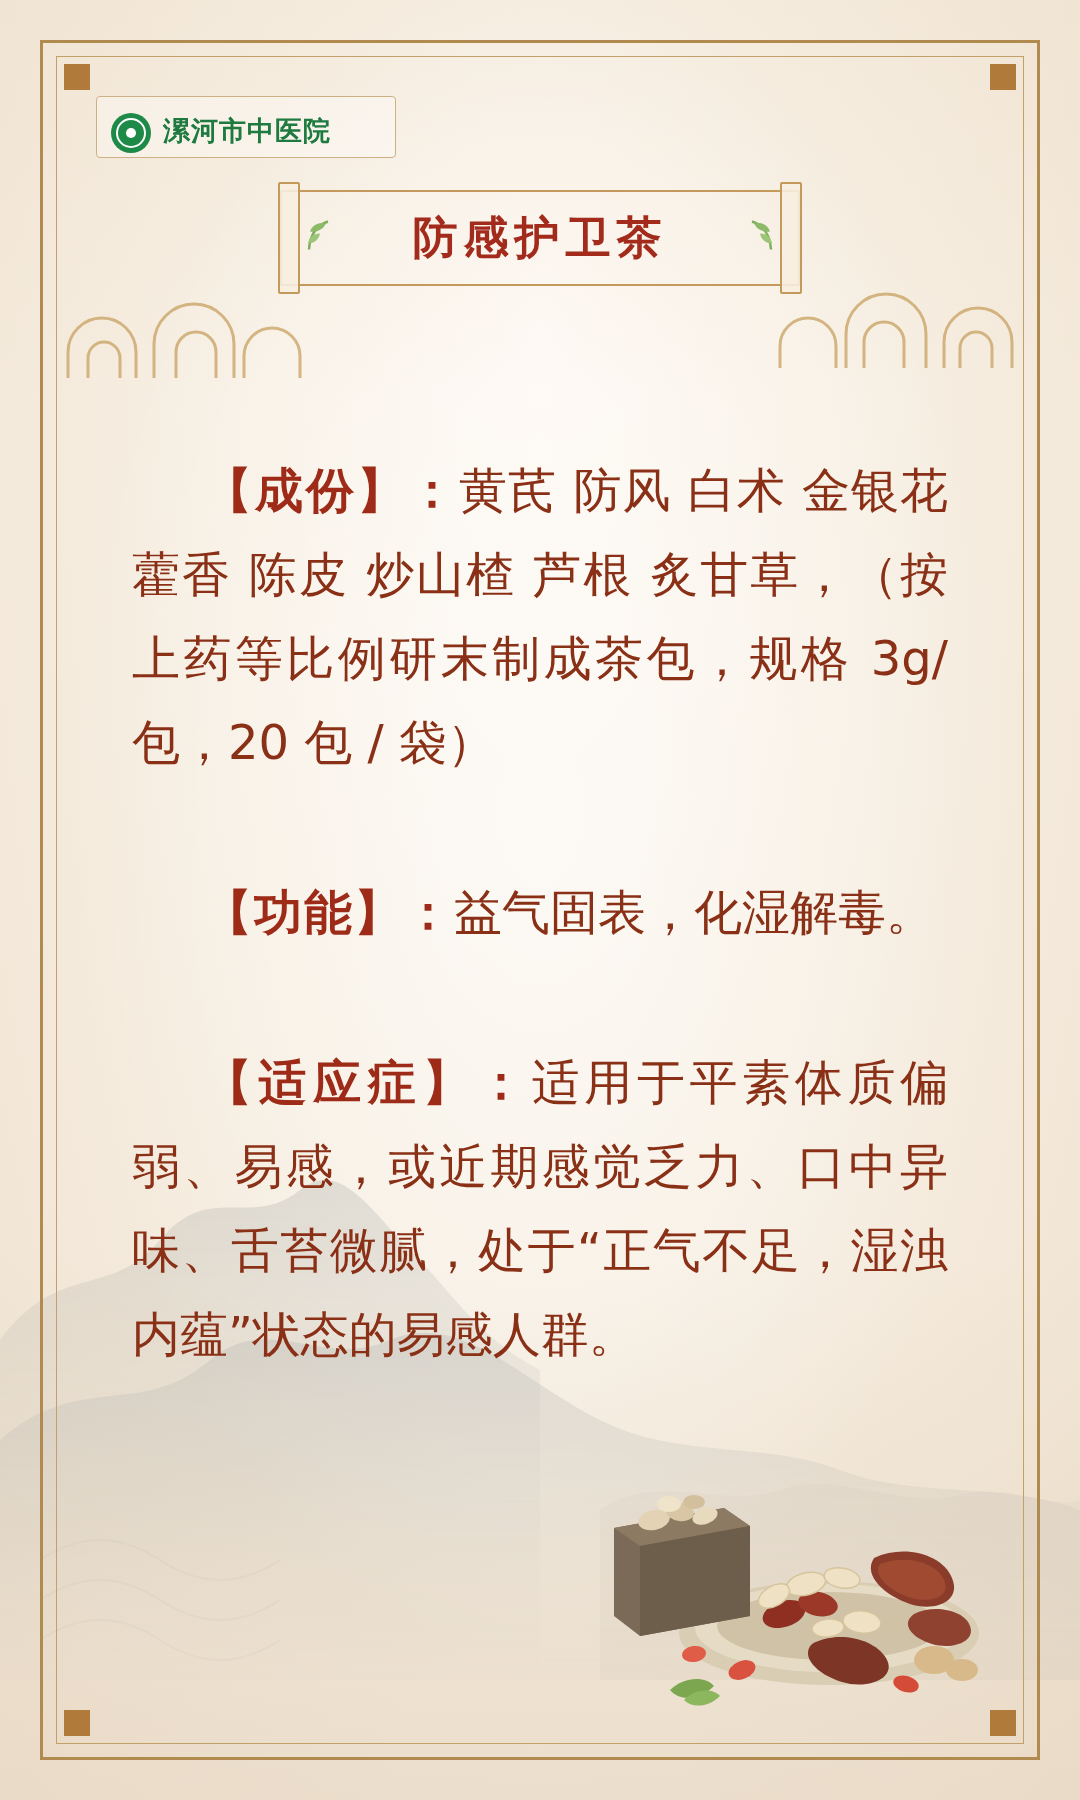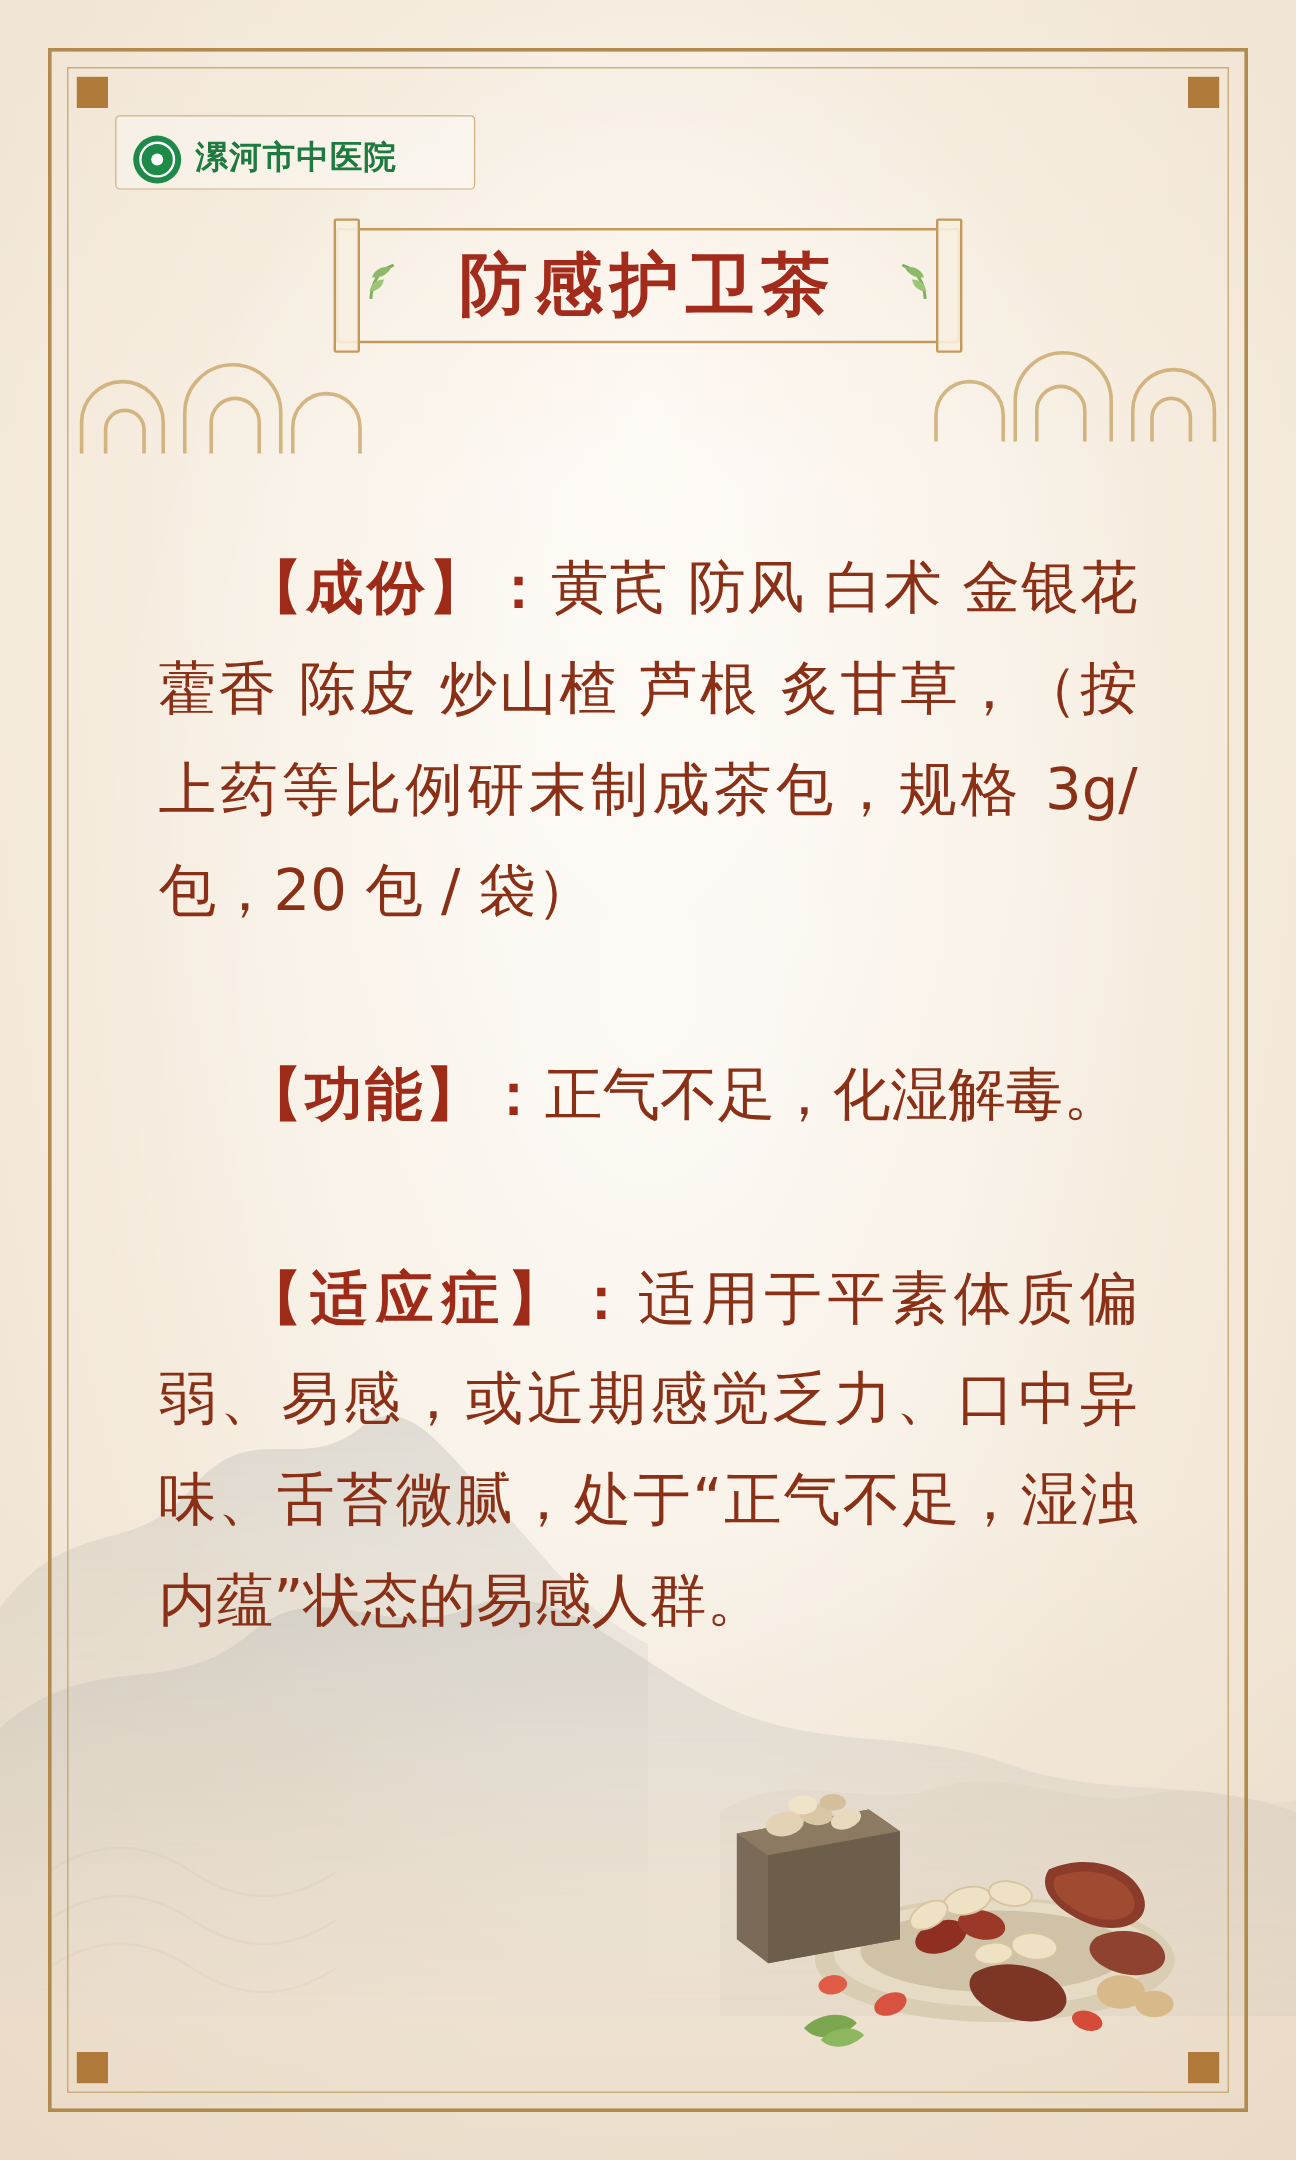--- a/index.html
+++ b/index.html
@@ -168,7 +168,7 @@
     align-items: center;
     justify-content: center;
     font-family: "DejaVu Serif", "Liberation Serif", serif;
-    font-size: 57px;
+    font-size: 45px;
     font-weight: bold;
     color: #a32b1c;
     letter-spacing: 6px;

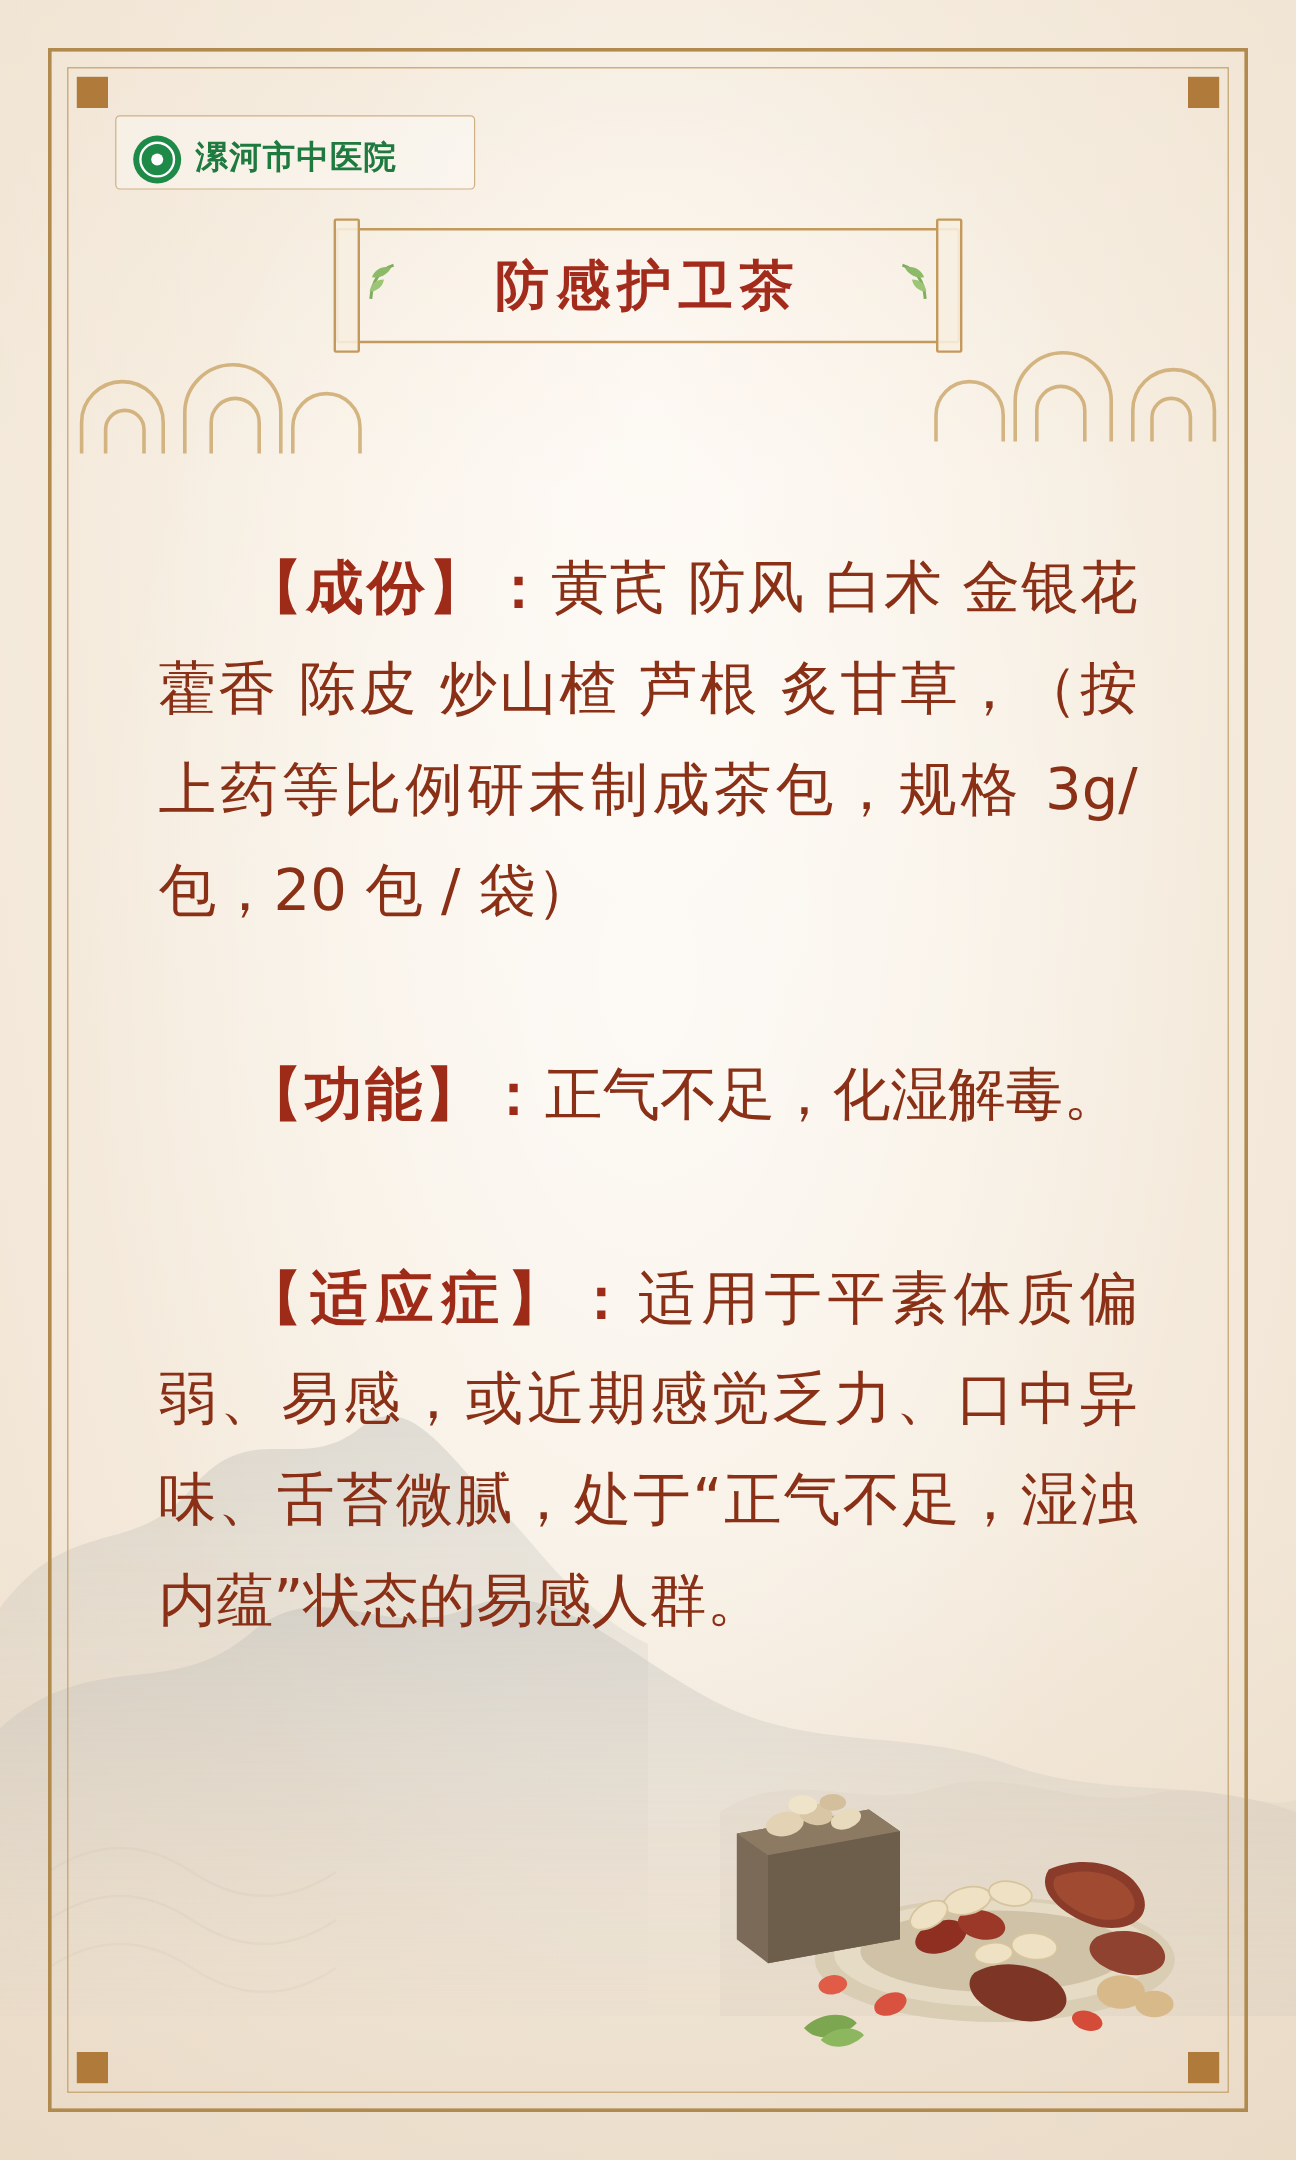--- a/index.html
+++ b/index.html
@@ -314,7 +314,7 @@
     </div>
 
     <div class="section">
-      <p class="para"><span class="label">【功能】：</span><span>正气不足，化湿解毒。</span></p>
+      <p class="para"><span class="label">【功能】：</span><span>益气固表，化湿解毒。</span></p>
     </div>
 
 

